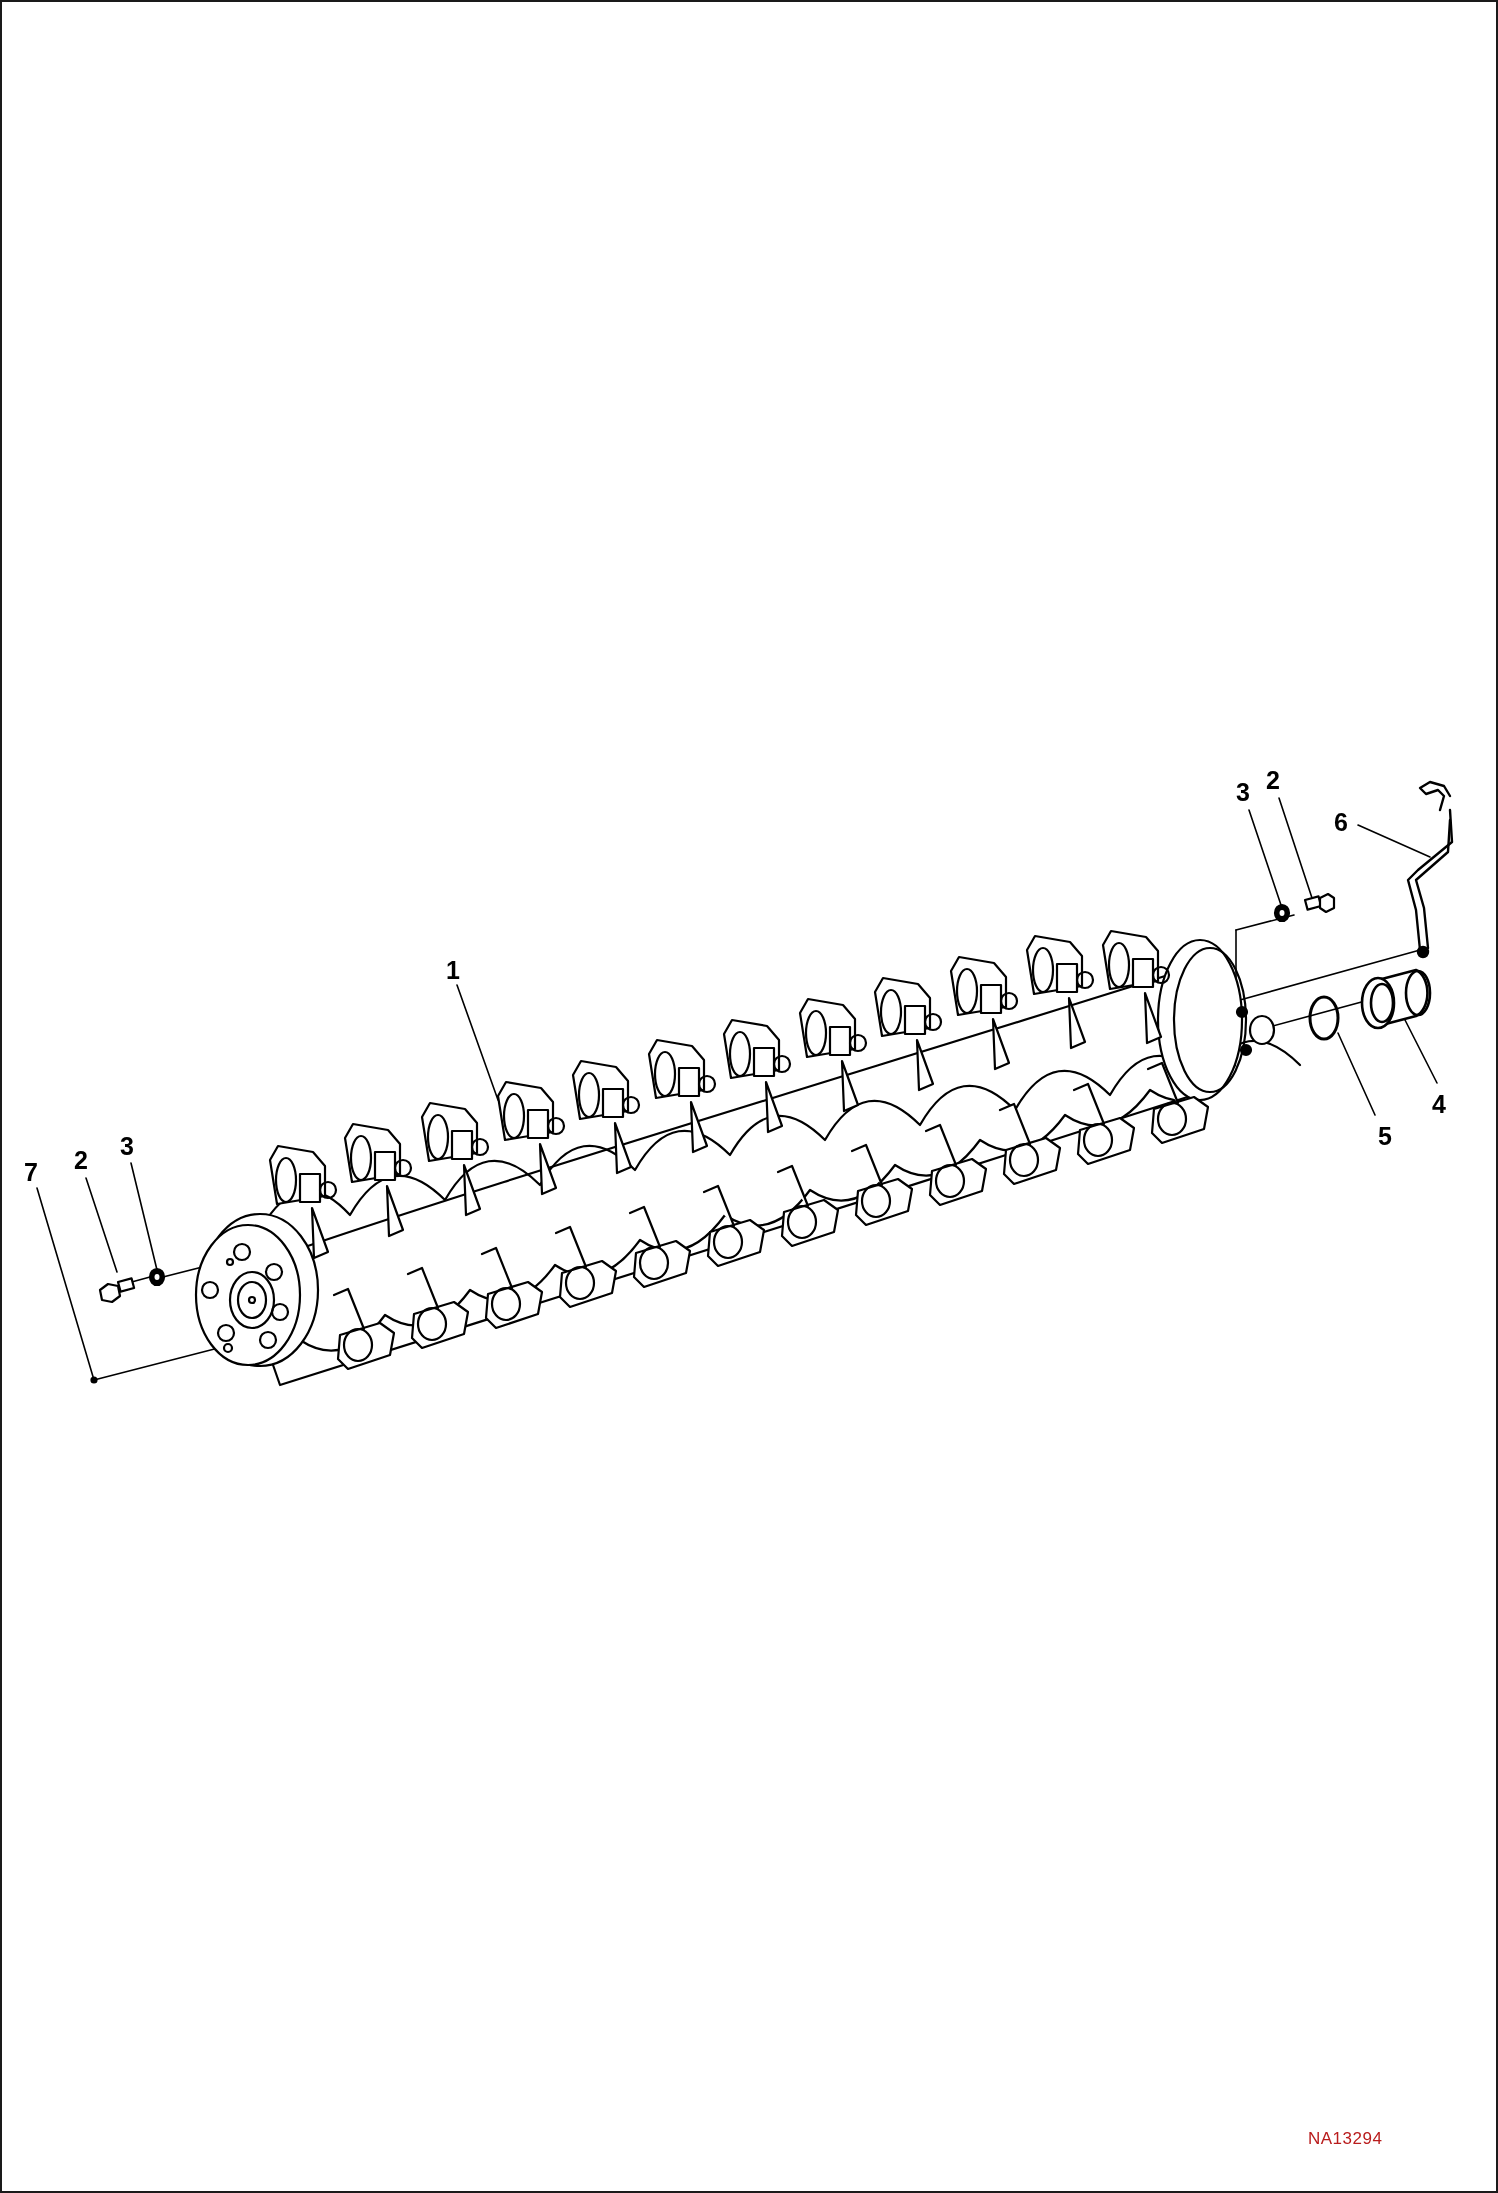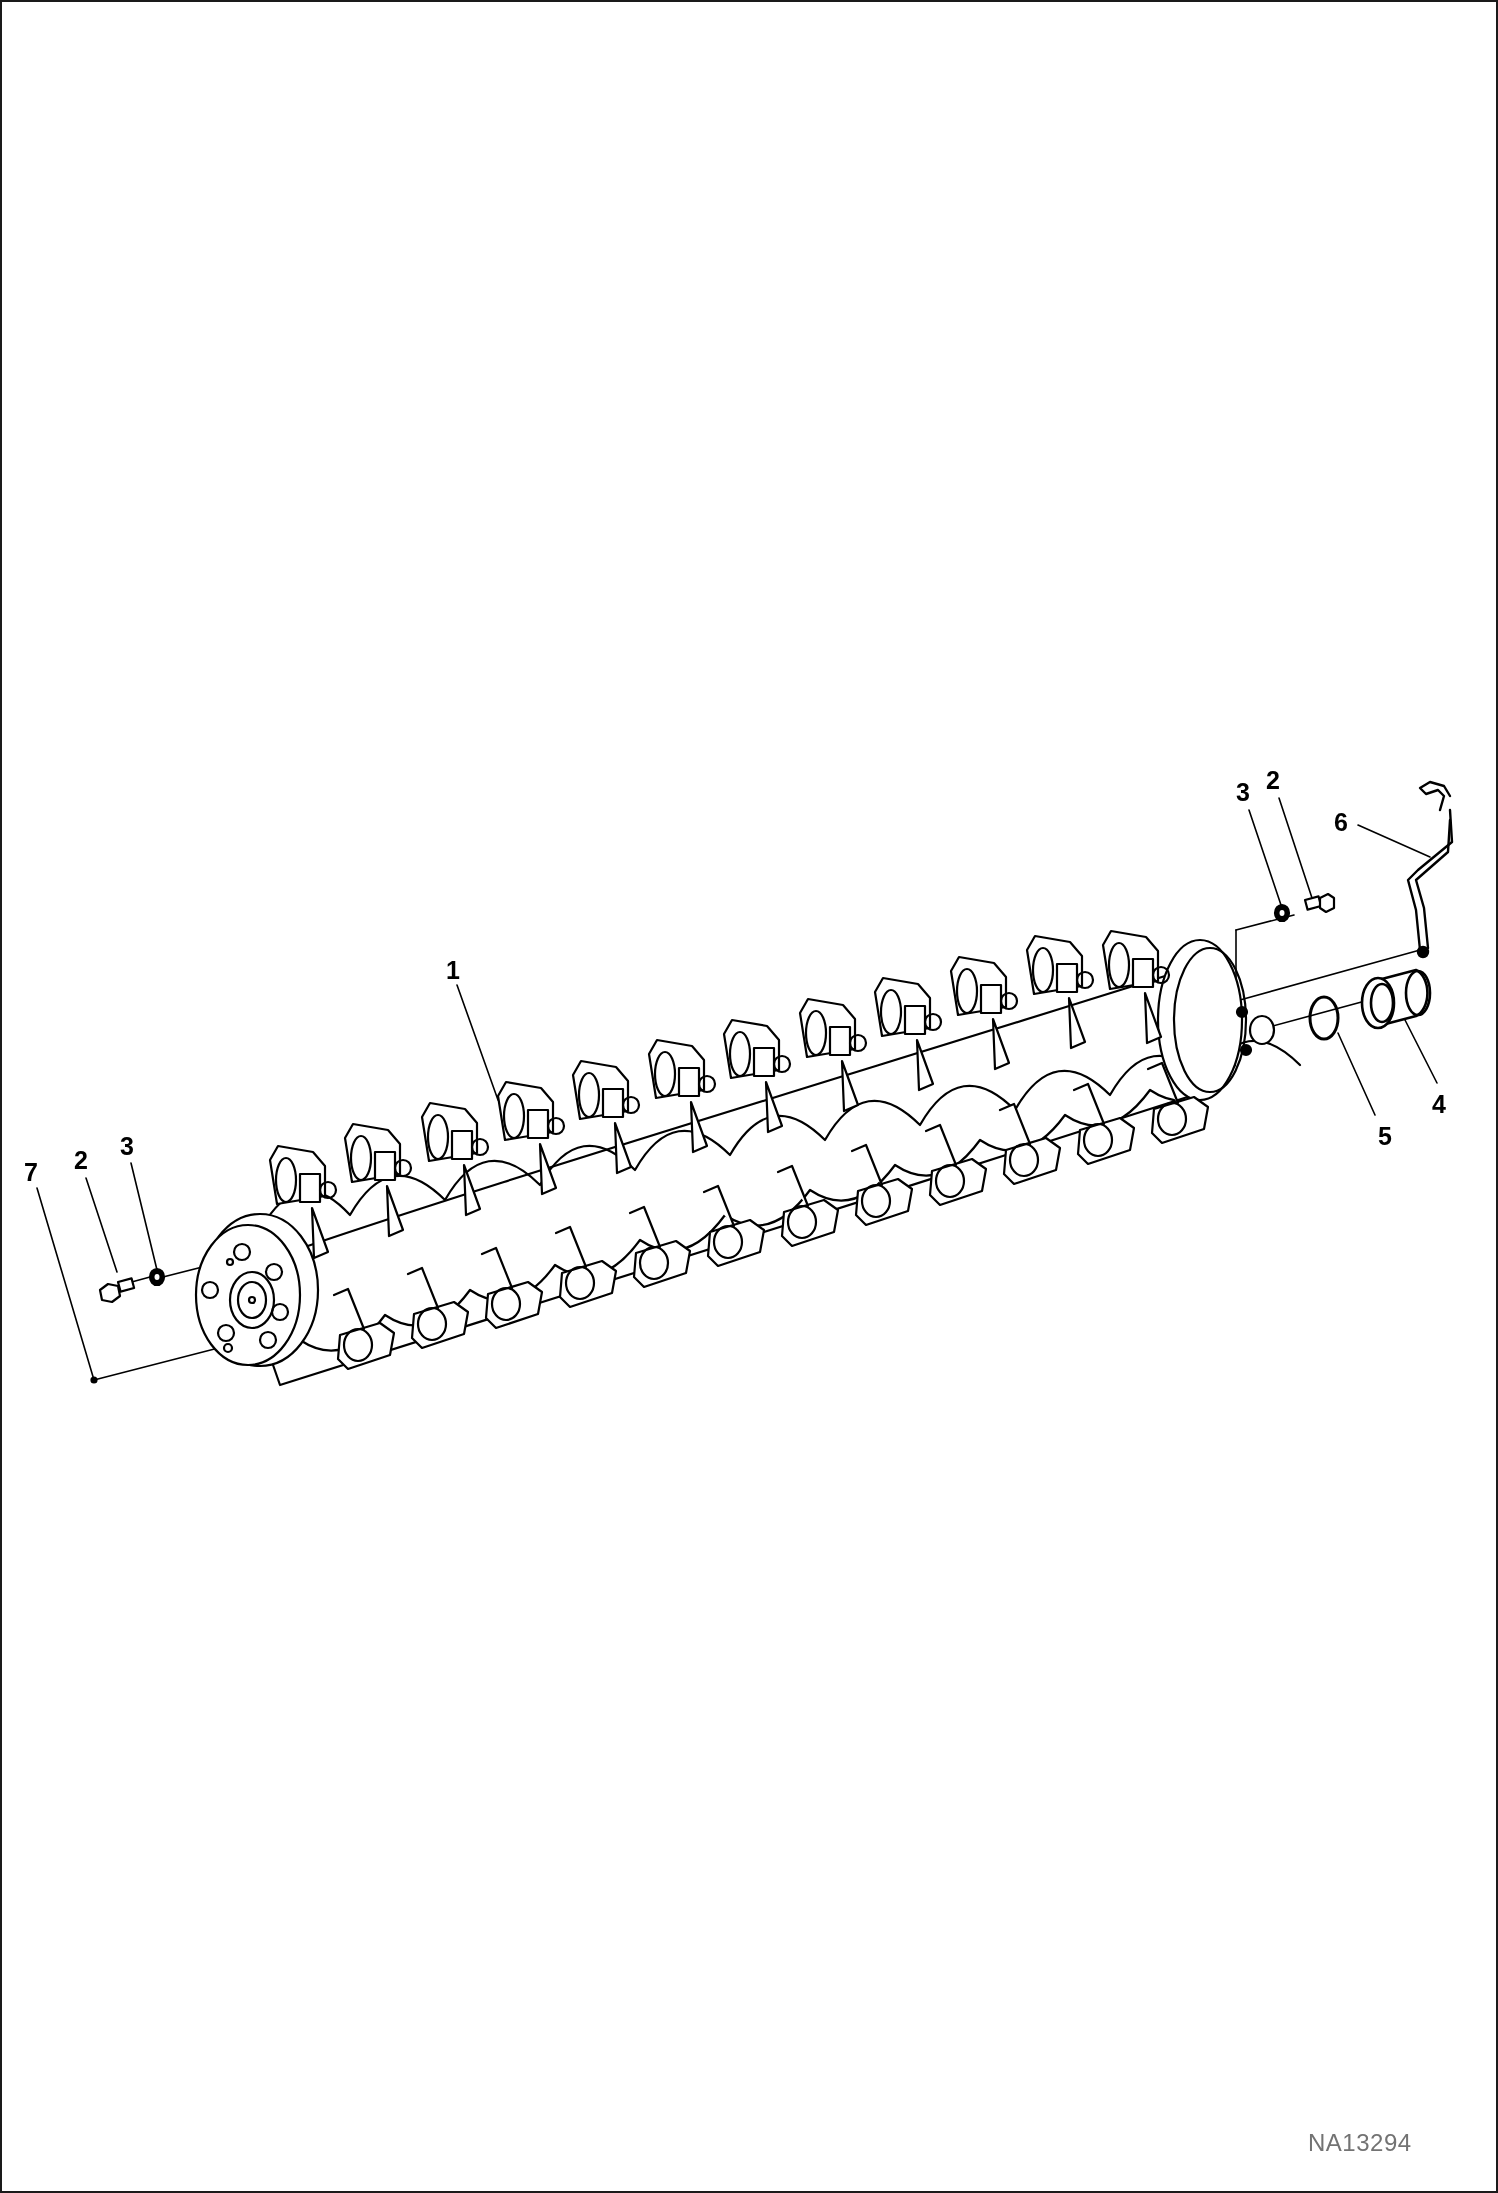--- a/index.html
+++ b/index.html
@@ -7,7 +7,7 @@
   .frame { position: absolute; left: 0; top: 0; width: 1494px; height: 2189px; border: 2px solid #1a1a1a; background: #fff; }
   svg.art { position: absolute; left: 0; top: 0; }
   .callout { position: absolute; font-family: "Liberation Sans", sans-serif; font-weight: bold; font-size: 25px; color: #000; line-height: 1; }
-  .figid { position: absolute; left: 1308px; top: 2129px; font-family: "Liberation Sans", sans-serif; font-size: 24px; color: #737373; letter-spacing: 0.5px; }
+  .figid { position: absolute; left: 1308px; top: 2129px; font-family: "Liberation Sans", sans-serif; font-size: 17px; color: #b91c1c; letter-spacing: 0.5px; }
 </style>
 </head>
 <body>

